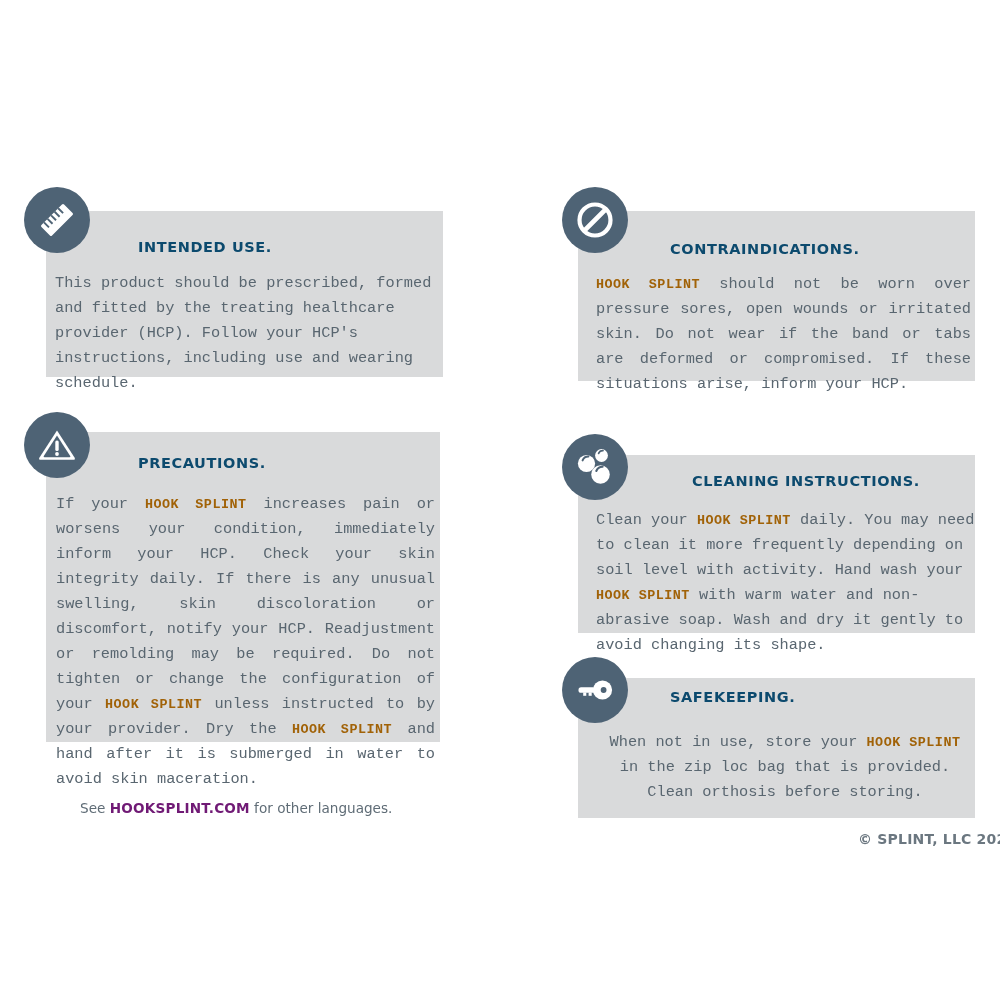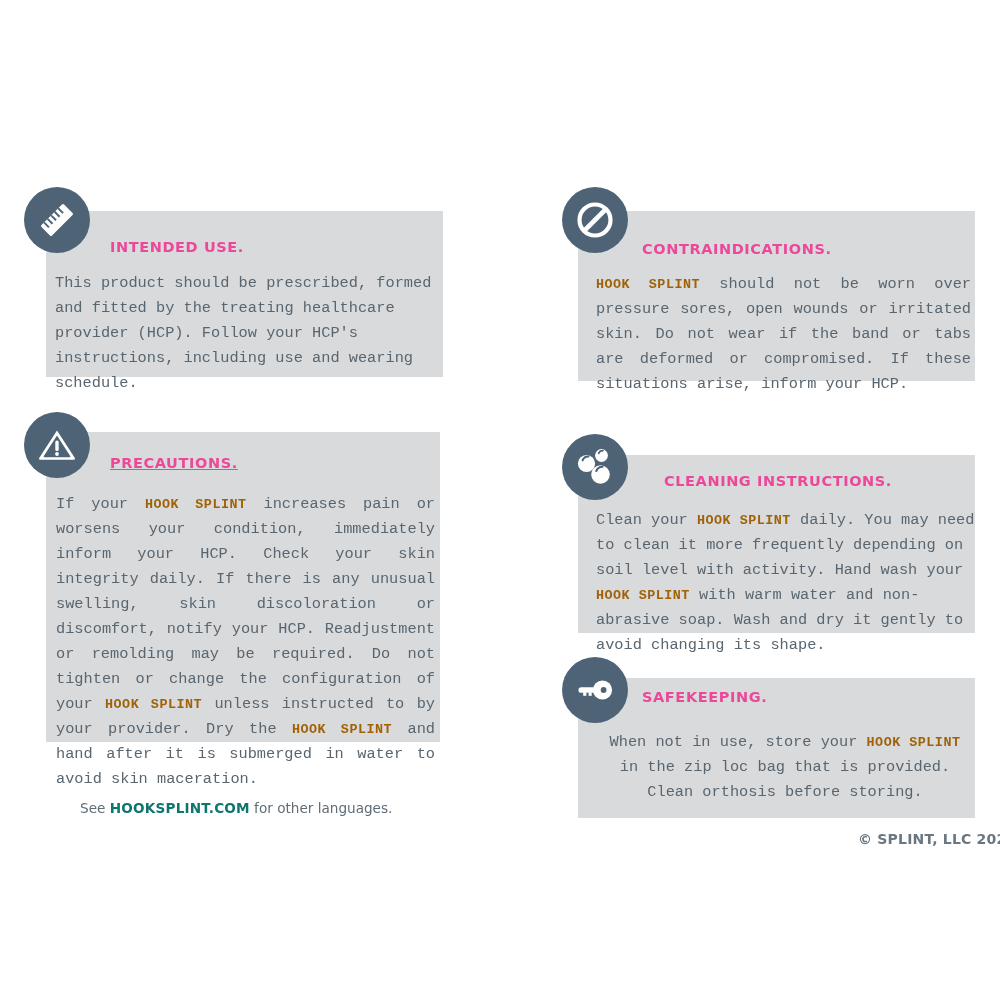--- a/index.html
+++ b/index.html
@@ -52,8 +52,9 @@
     font-weight: bold;
     font-size: 14.5px;
     letter-spacing: 0.6px;
-    color: #ec4899;
+    color: #0c4a6e;
     white-space: nowrap;
+    margin-left: 28px;
   }
 
   .card-body {

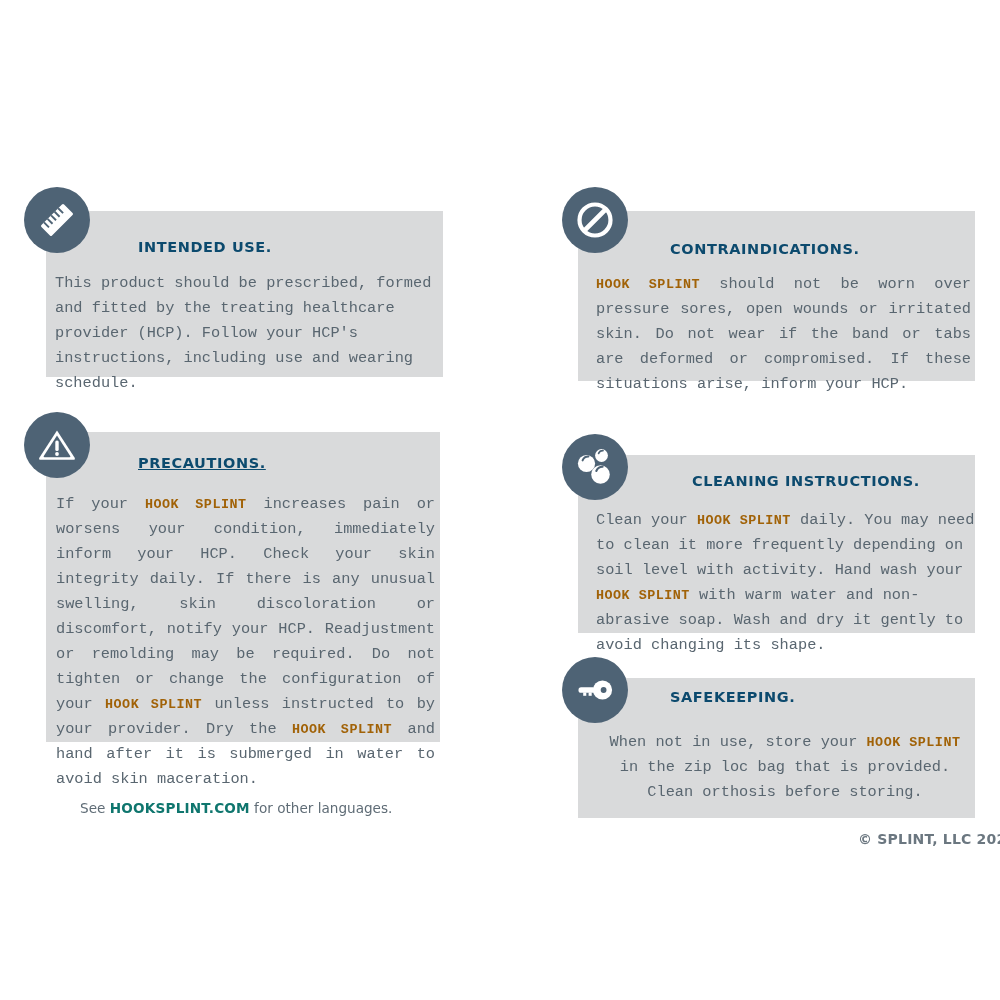--- a/index.html
+++ b/index.html
@@ -145,7 +145,7 @@
       </svg>
     </div>
 
-    <div class="card-title" style="left:110px; top:455px;text-decoration:underline;">PRECAUTIONS.</div>
+    <div class="card-title" style="left:110px; top:455px;">PRECAUTIONS.</div>
 
     <div class="card-body" style="left:56px; top:492px; width:379px;">If your <b>HOOK SPLINT</b> increases pain or worsens your condition, immediately inform your HCP.  Check your skin integrity daily. If there is any unusual swelling, skin discoloration or discomfort, notify your HCP. Readjustment or remolding may be required. Do not tighten or change the configuration of your <b>HOOK SPLINT</b> unless instructed to by your provider. Dry the <b>HOOK SPLINT</b> and hand after it is submerged in water to avoid skin maceration.</div>
   </div>

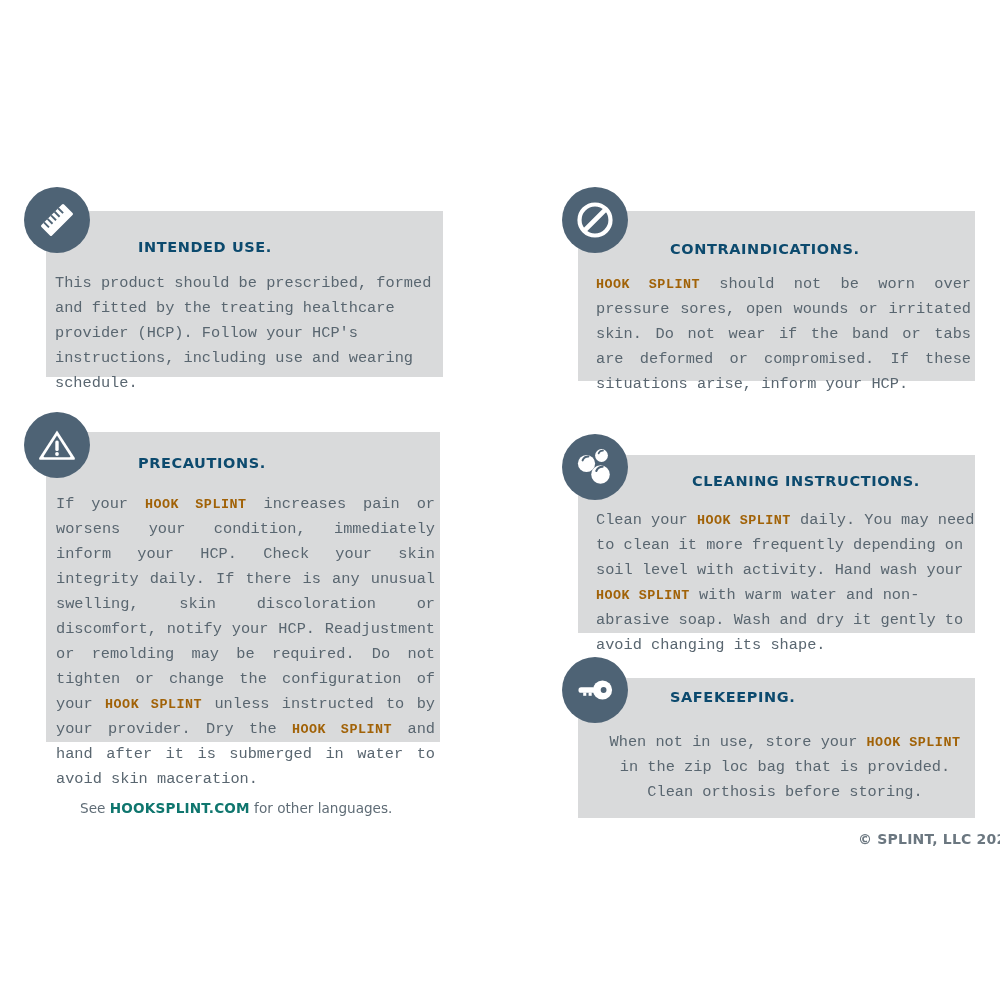--- a/index.html
+++ b/index.html
@@ -89,7 +89,7 @@
   }
   .left-footer b {
     font-weight: bold;
-    color: #0f766e;
+    color: #701a75;
     letter-spacing: 0.2px;
   }
 

